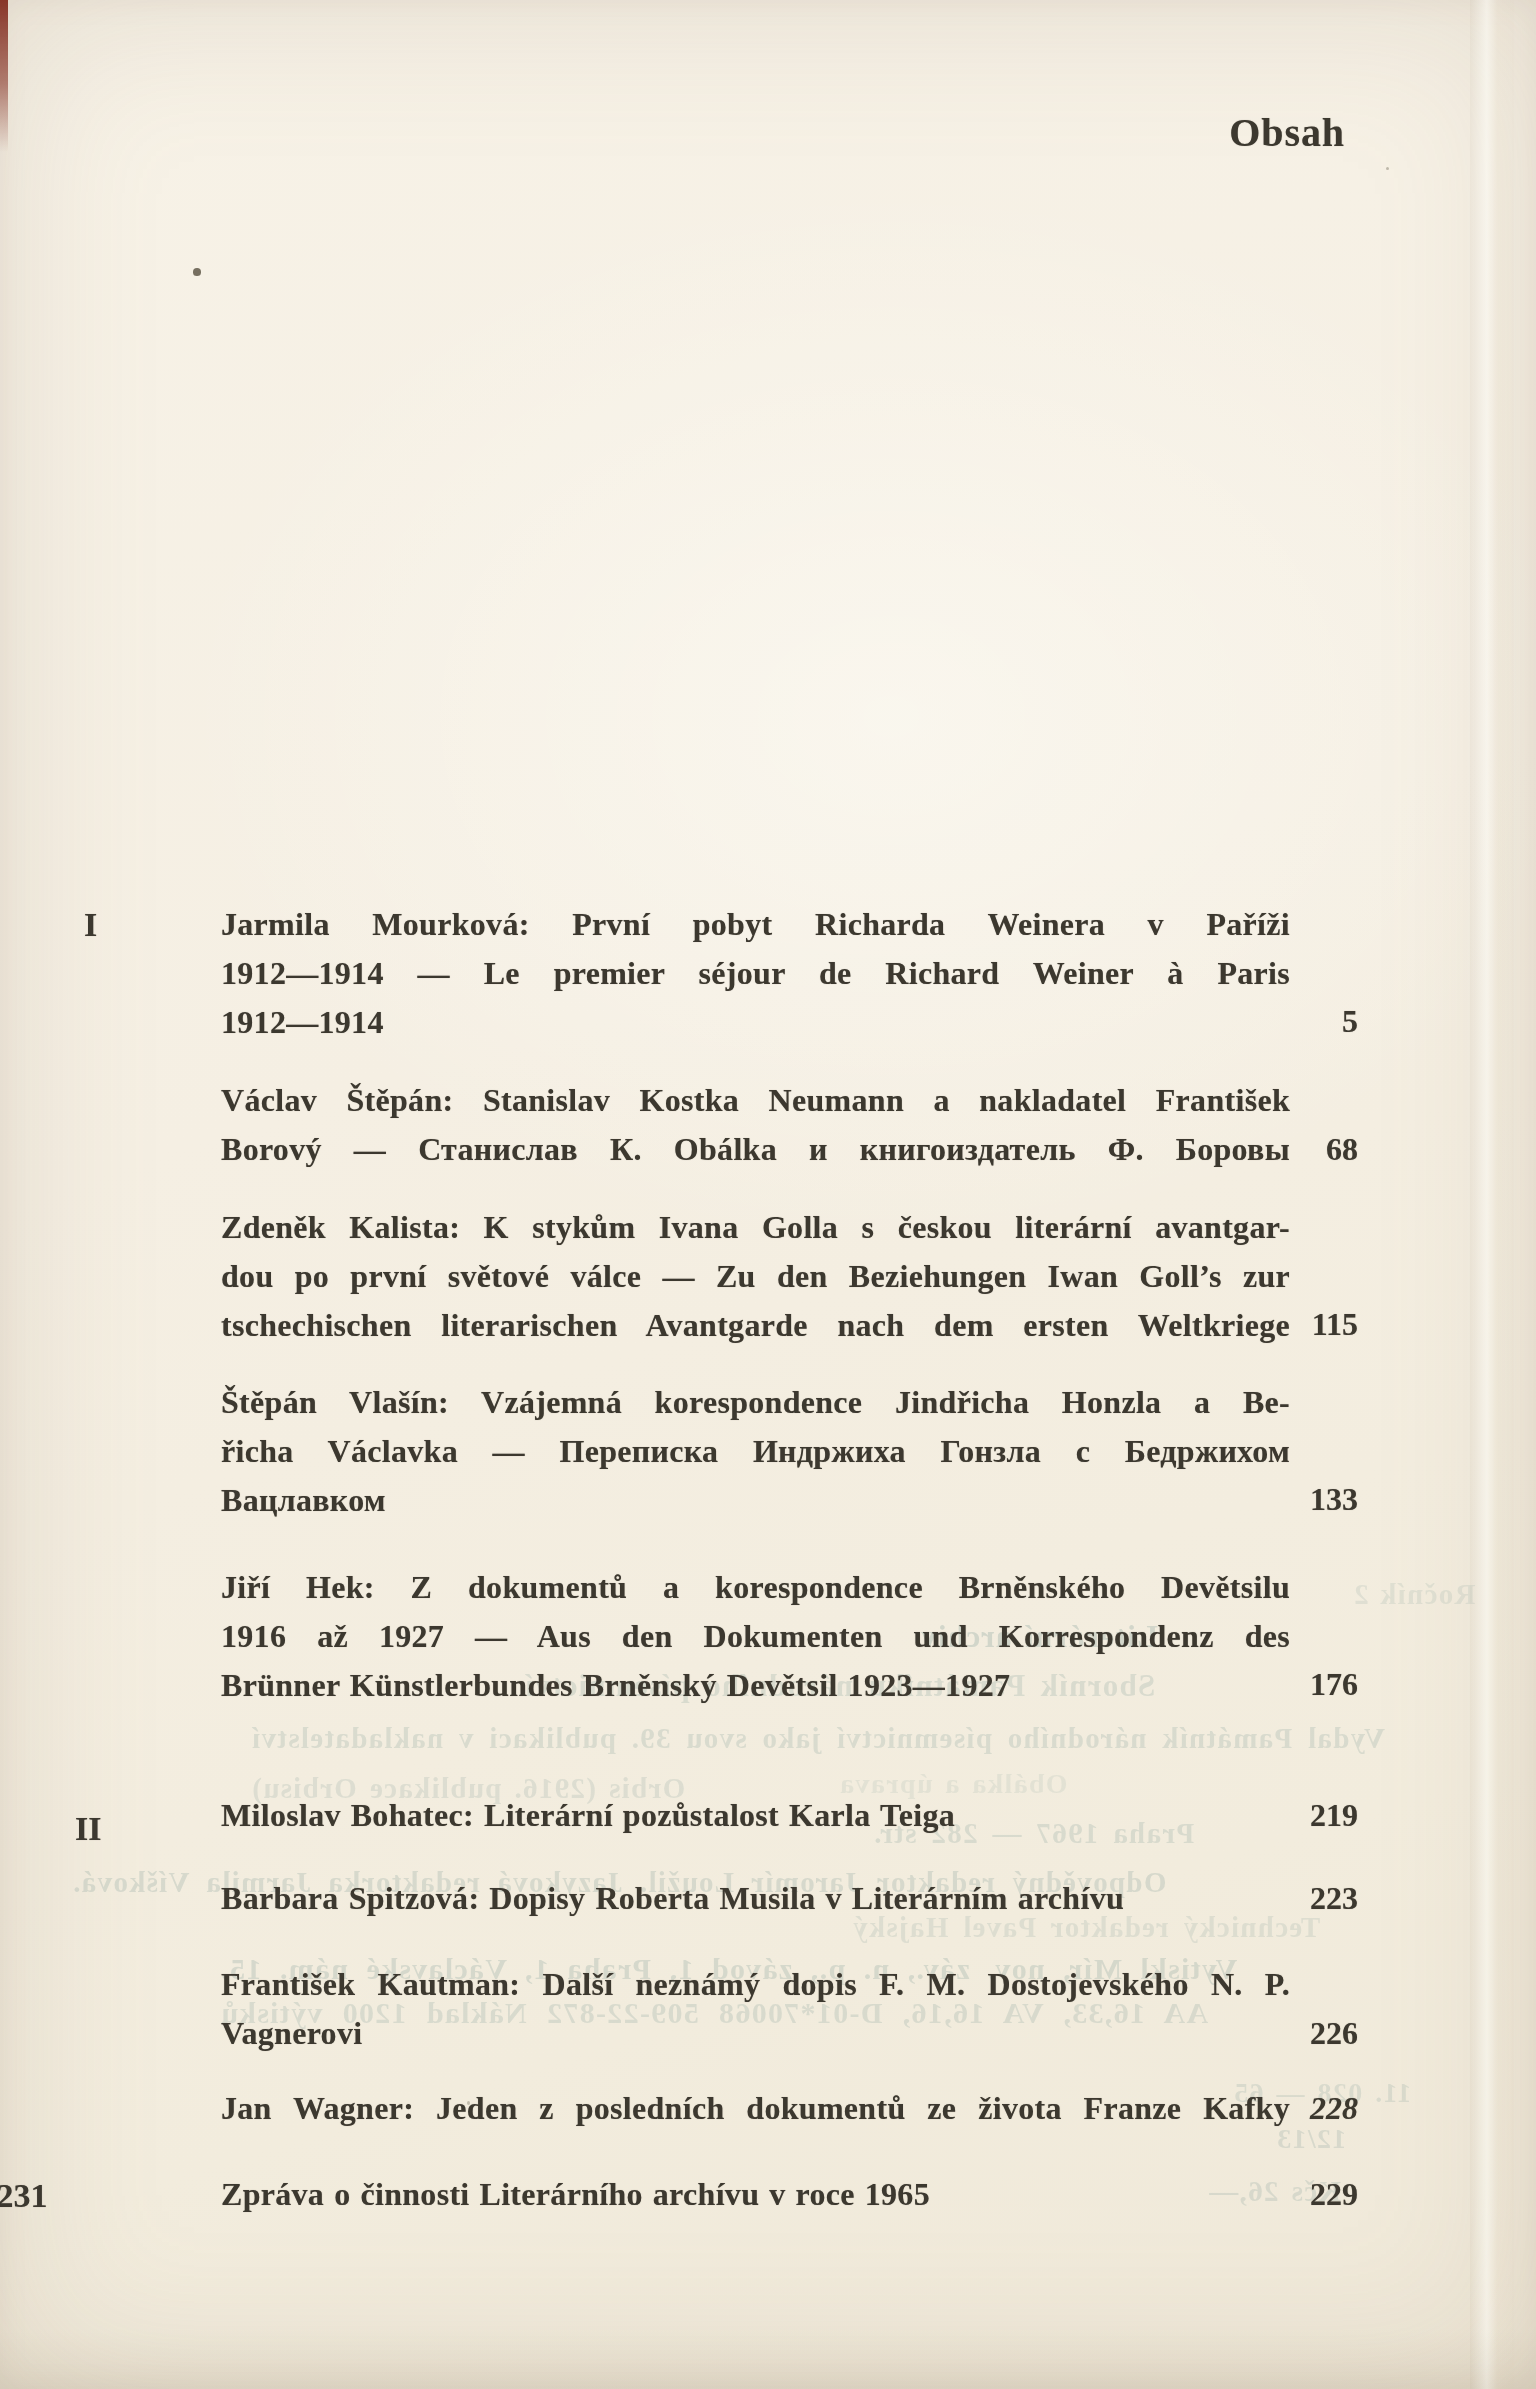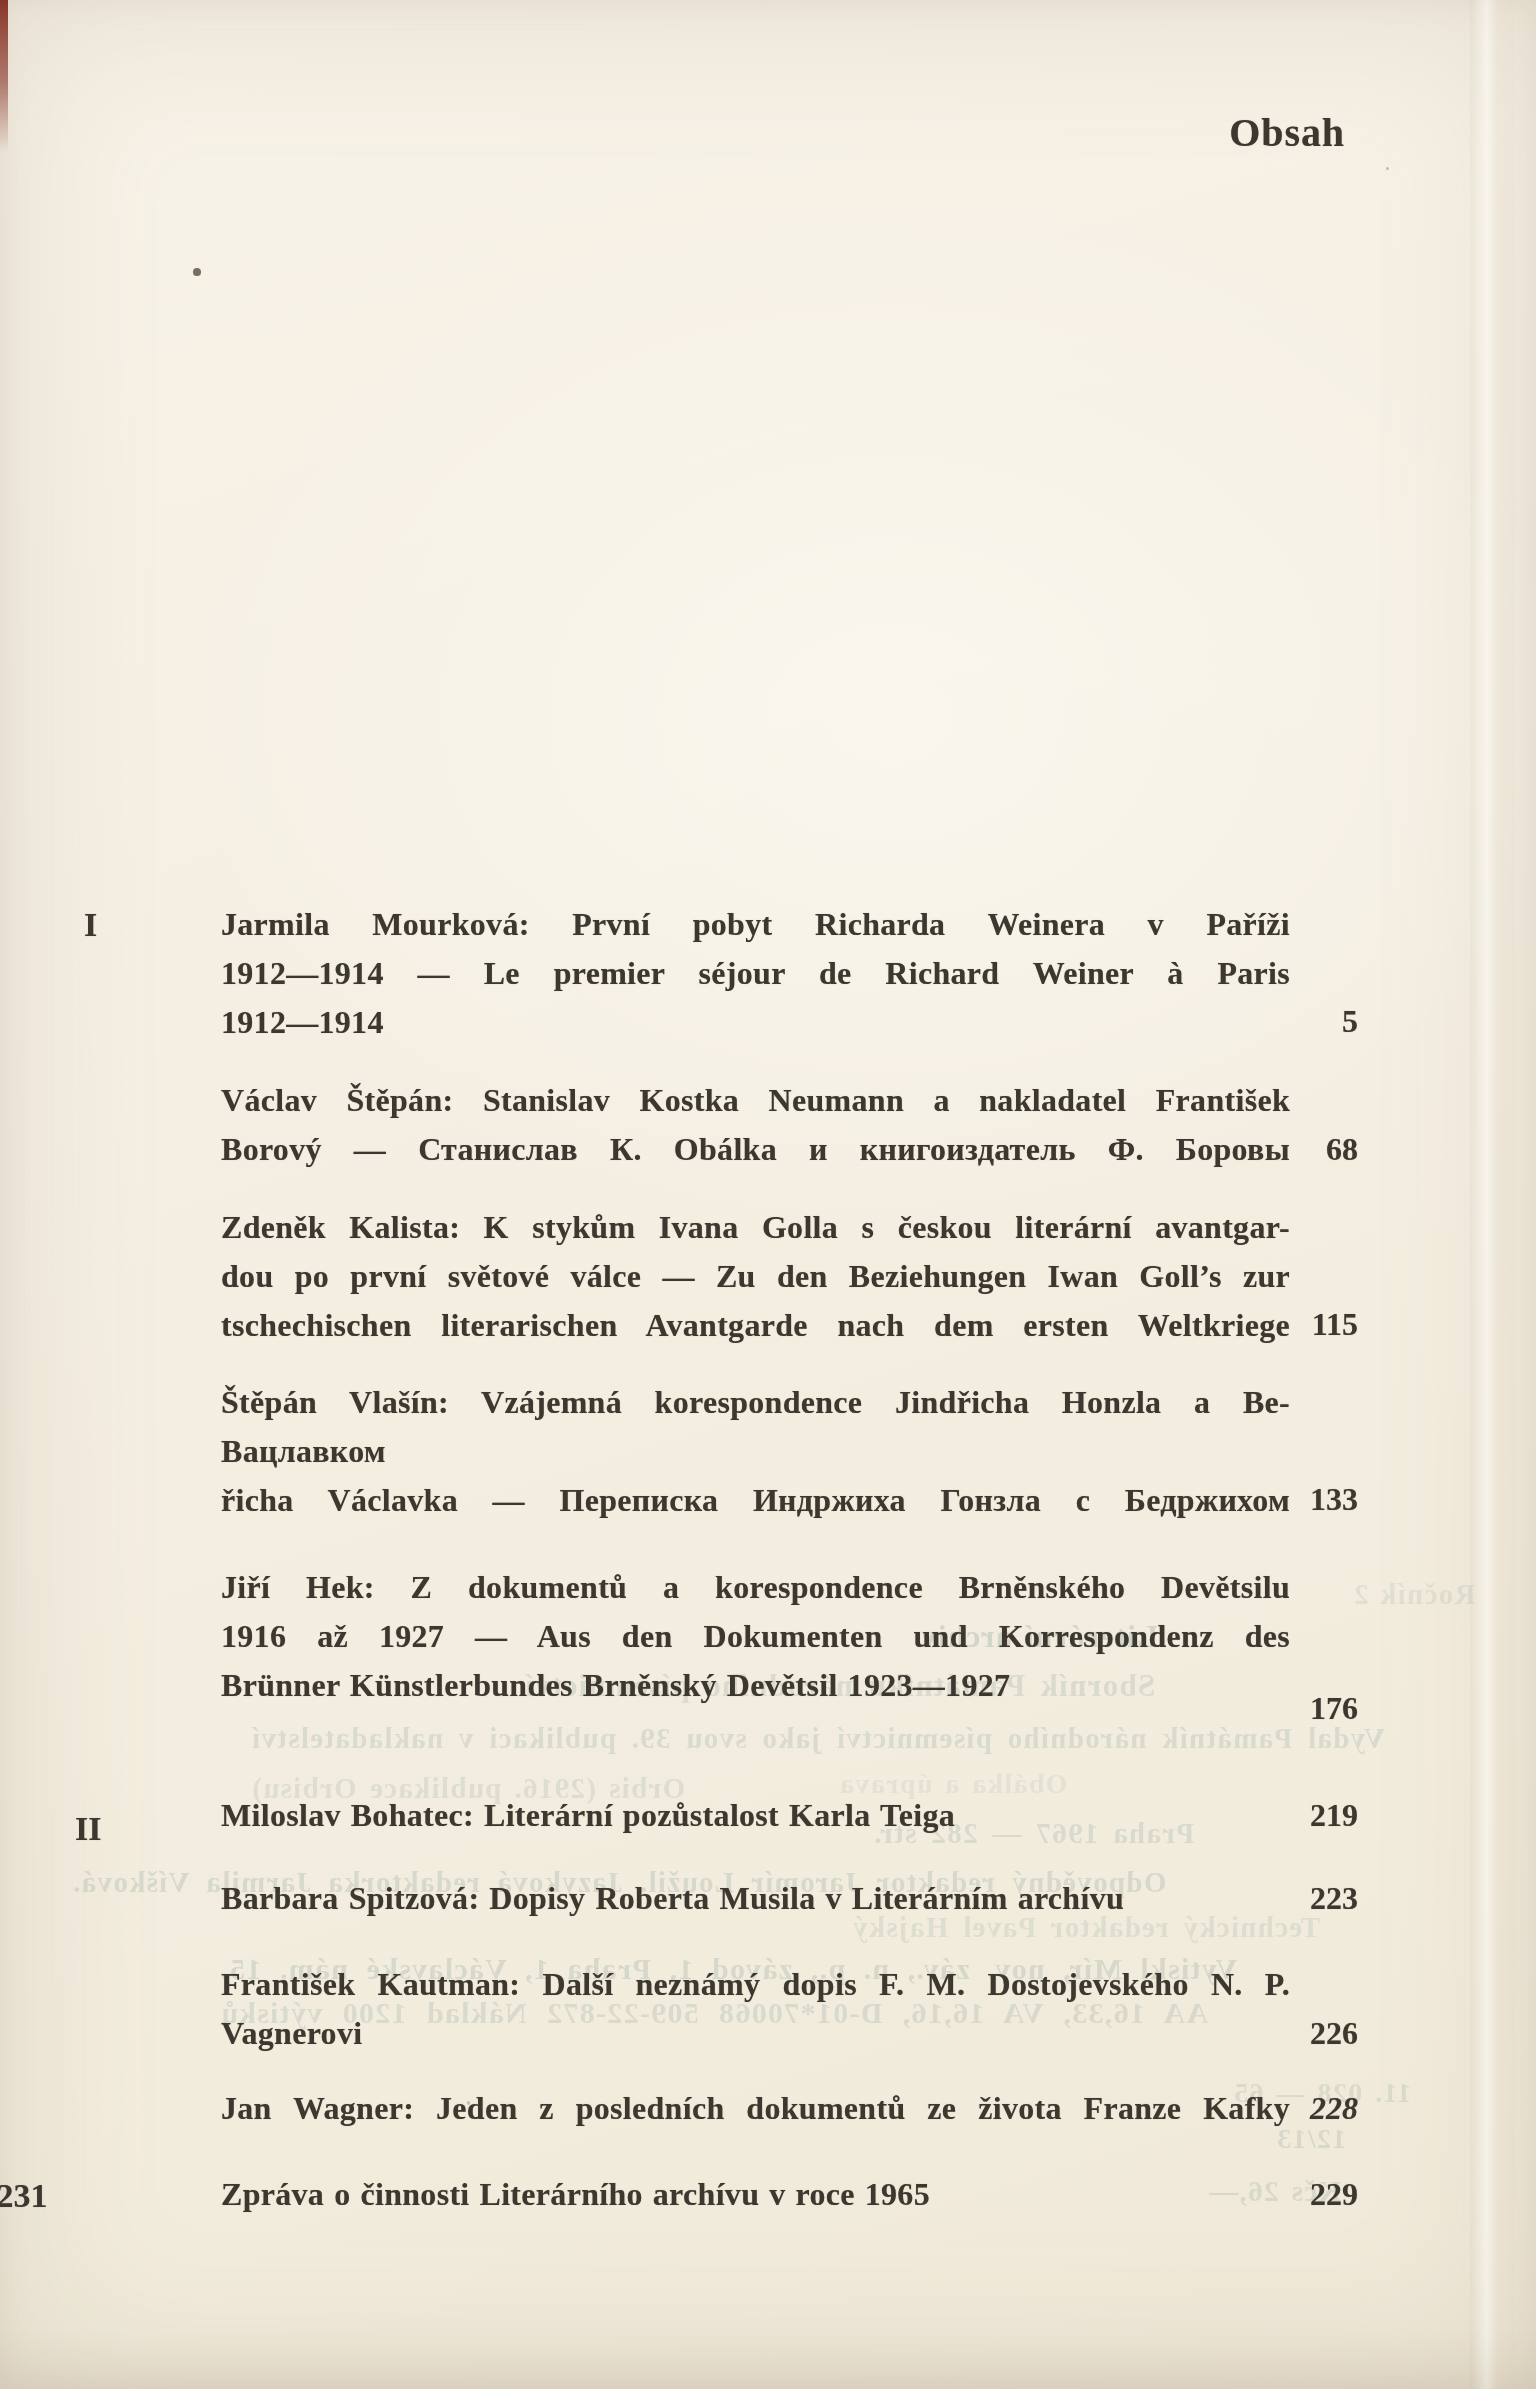--- a/index.html
+++ b/index.html
@@ -140,8 +140,8 @@
       <div class="entry" style="top: 1378px; height: 146px;">
         <div class="etext">
           <div class="line j">Štěpán Vlašín: Vzájemná korespondence Jindřicha Honzla a Be-</div>
+          <div class="line j">řicha Václavka — Переписка Индржиха Гонзла с Бедржихом</div>
           <div class="line l">Вацлавком</div>
-          <div class="line j">řicha Václavka — Переписка Индржиха Гонзла с Бедржихом</div>
         </div>
         <span class="pageno" style="top: 97px;">133</span>
       </div>

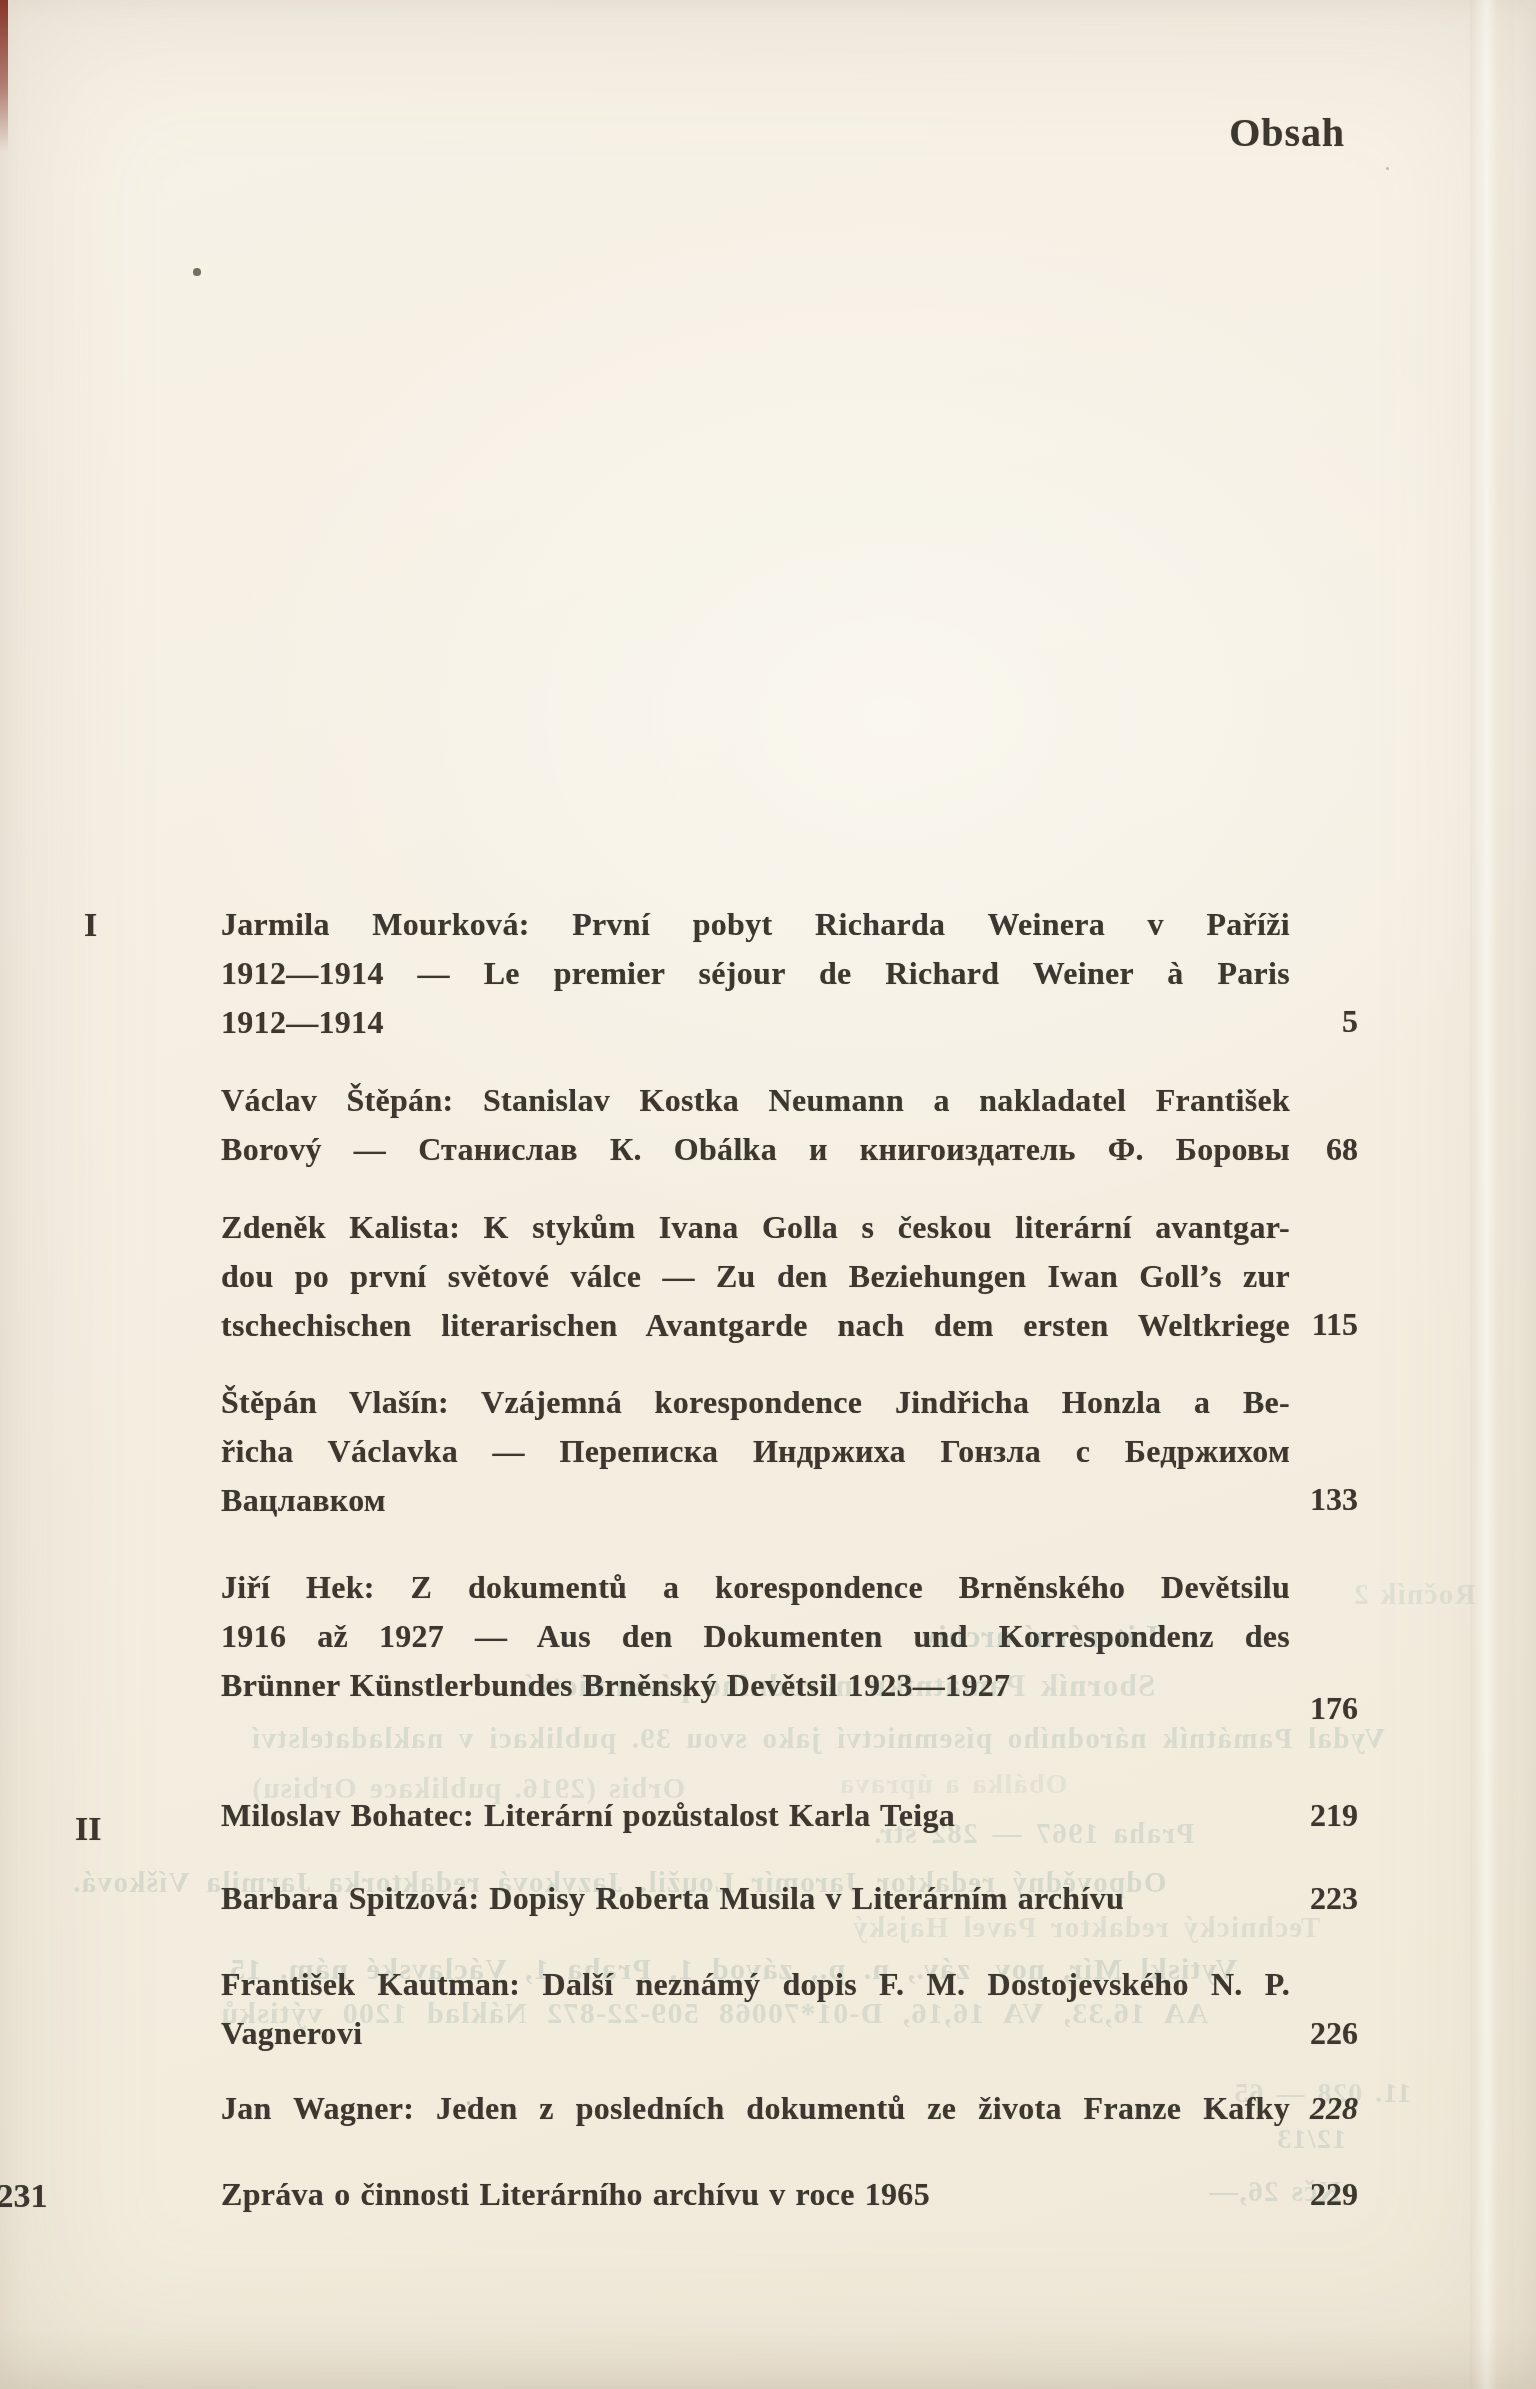--- a/index.html
+++ b/index.html
@@ -151,7 +151,7 @@
           <div class="line j">1916 až 1927 — Aus den Dokumenten und Korrespondenz des</div>
           <div class="line l">Brünner Künstlerbundes Brněnský Devětsil 1923—1927</div>
         </div>
-        <span class="pageno" style="top: 97px; margin-top: 24px;">176</span>
+        <span class="pageno" style="top: 97px;">176</span>
       </div>
       <div class="entry" style="top: 1791px; height: 49px;">
         <div class="etext">

